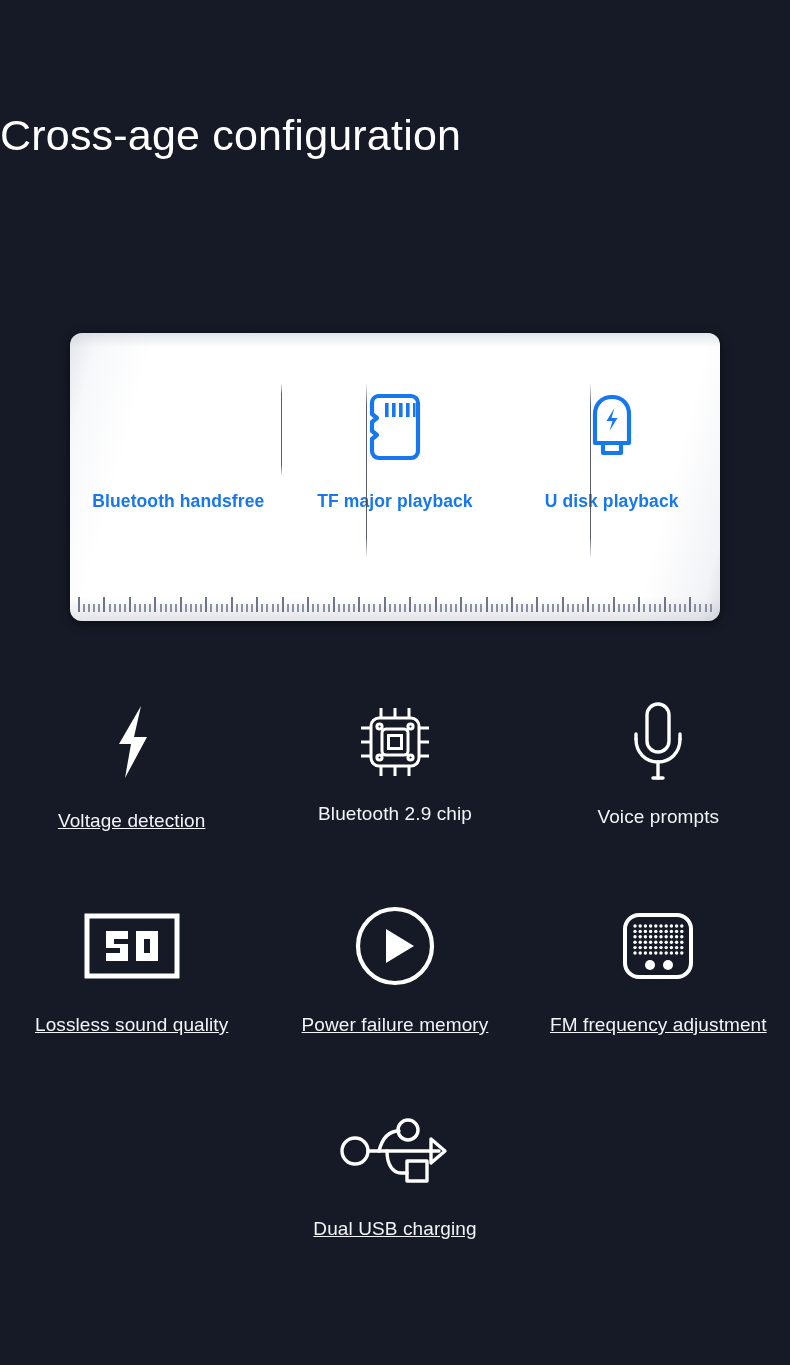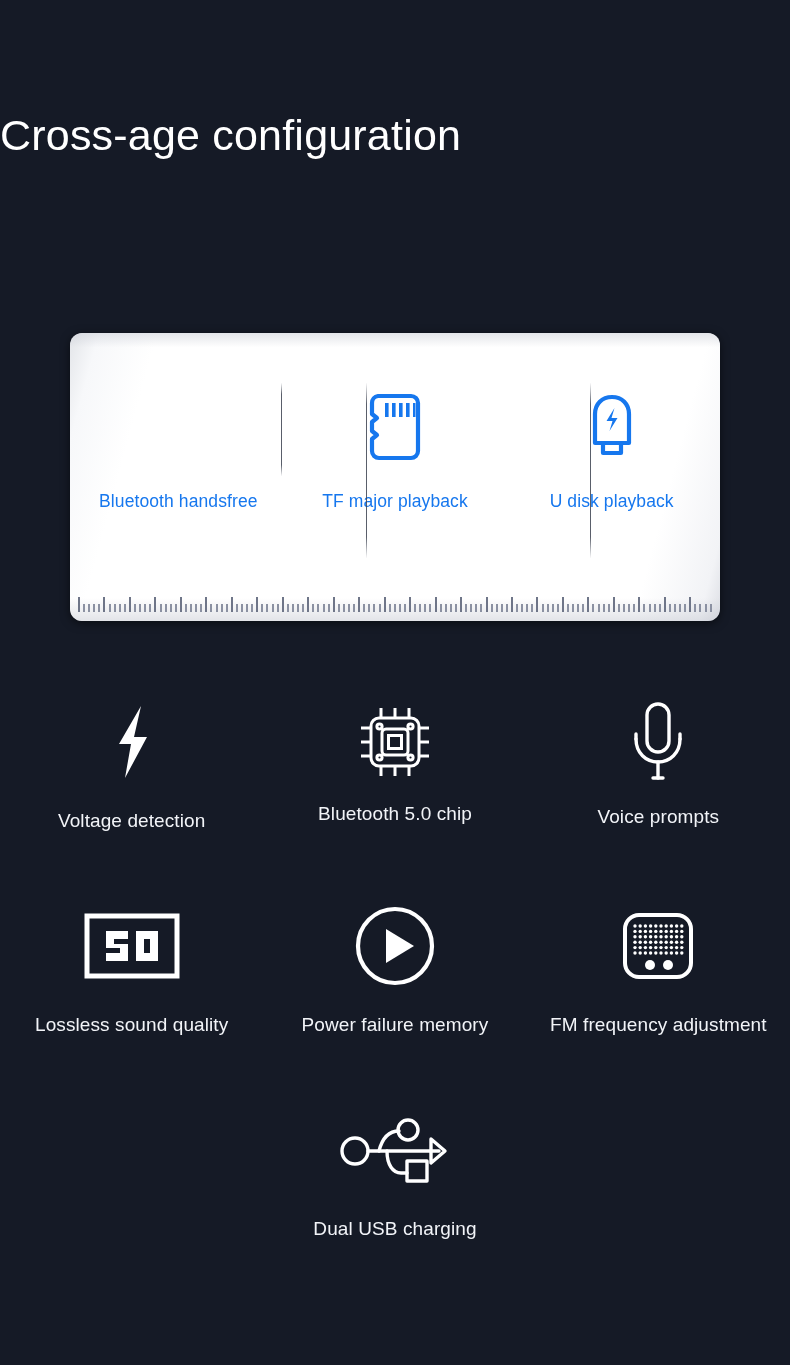--- a/index.html
+++ b/index.html
@@ -79,6 +79,7 @@
     width: 650px;
     height: 238px;
     display: flex;
+    font-weight: bold;
   }
   .cell {
     position: relative;

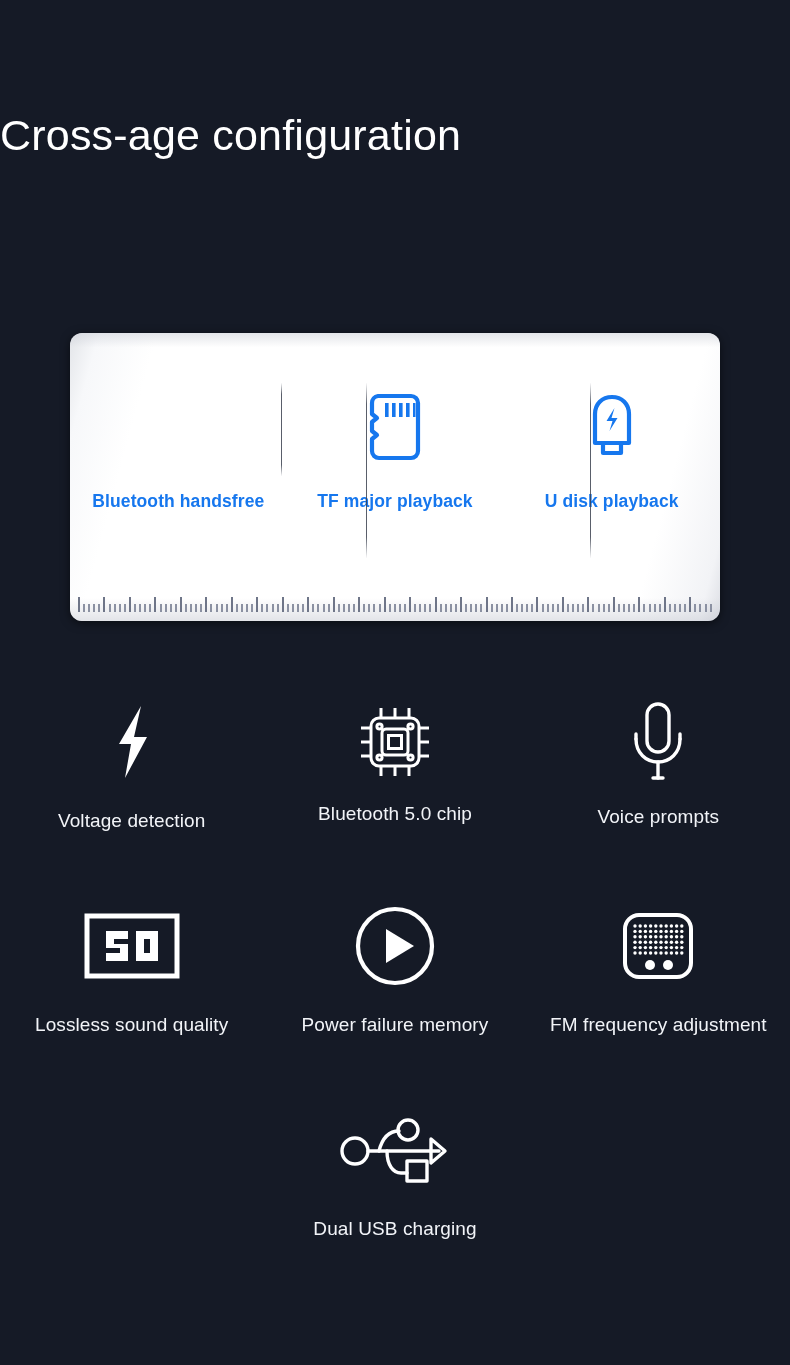--- a/index.html
+++ b/index.html
@@ -164,7 +164,7 @@
     margin-top: 12px;
   }
   .nudge-up { margin-top: 9px; }
-  .nudge-down { margin-top: 16px; }
+  .nudge-down { margin-top: 16px; text-decoration: underline; }
 
   svg { display: block; }
 </style>

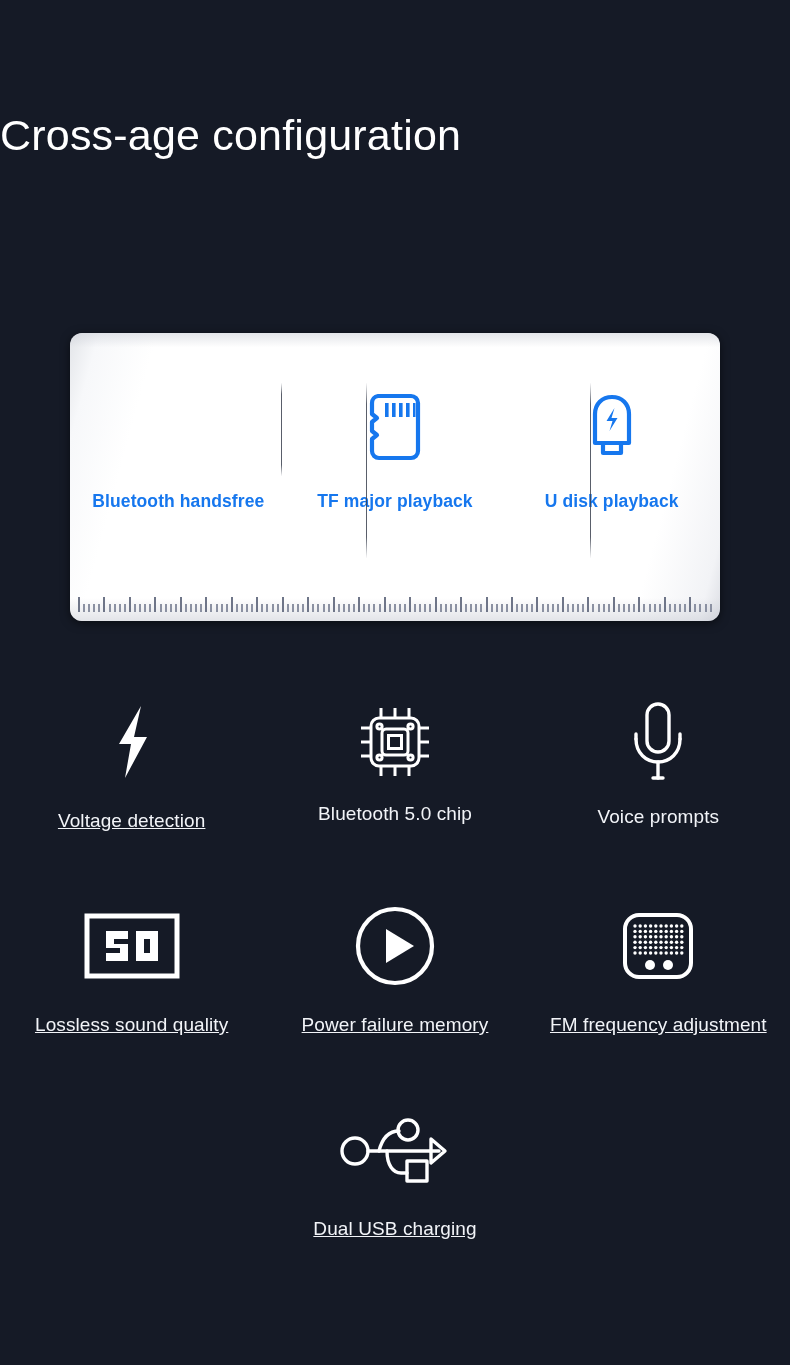--- a/index.html
+++ b/index.html
@@ -373,7 +373,7 @@
             <path d="M25 15 V5 M39 15 V5 M53 15 V5 M25 63 V73 M39 63 V73 M53 63 V73 M15 25 H5 M15 39 H5 M15 53 H5 M63 25 H73 M63 39 H73 M63 53 H73" stroke-linecap="butt"></path>
           </svg>
         </div>
-        <div class="item-label nudge-up">Bluetooth 5.0 chip</div>
+        <div class="item-label nudge-up">Bluetooth 2.9 chip</div>
       </div>
 
       <div class="grid-item">

